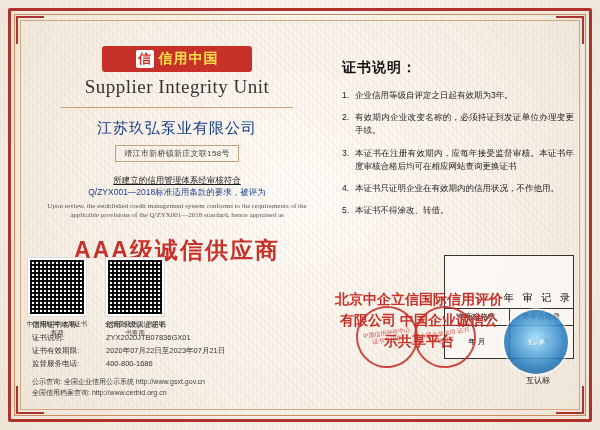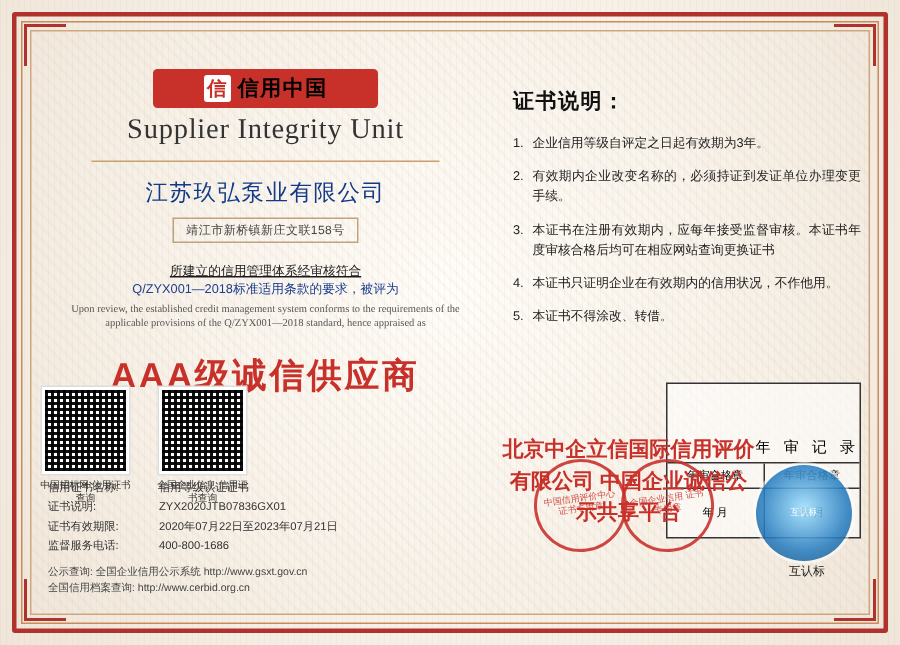--- a/index.html
+++ b/index.html
@@ -50,7 +50,7 @@
     width:18px;height:18px;background:#fff;color:#c8302a;border-radius:2px;
     font-size:13px;line-height:18px;font-weight:bold;
   }
-  .logo .txt{color:#000000;font-size:14px;letter-spacing:1px;font-weight:bold;}
+  .logo .txt{color:#fde047;font-size:14px;letter-spacing:1px;font-weight:bold;}
 
   .title-cn{
     margin-top:18px;font-size:27px;font-weight:bold;color:#111;letter-spacing:3px;

